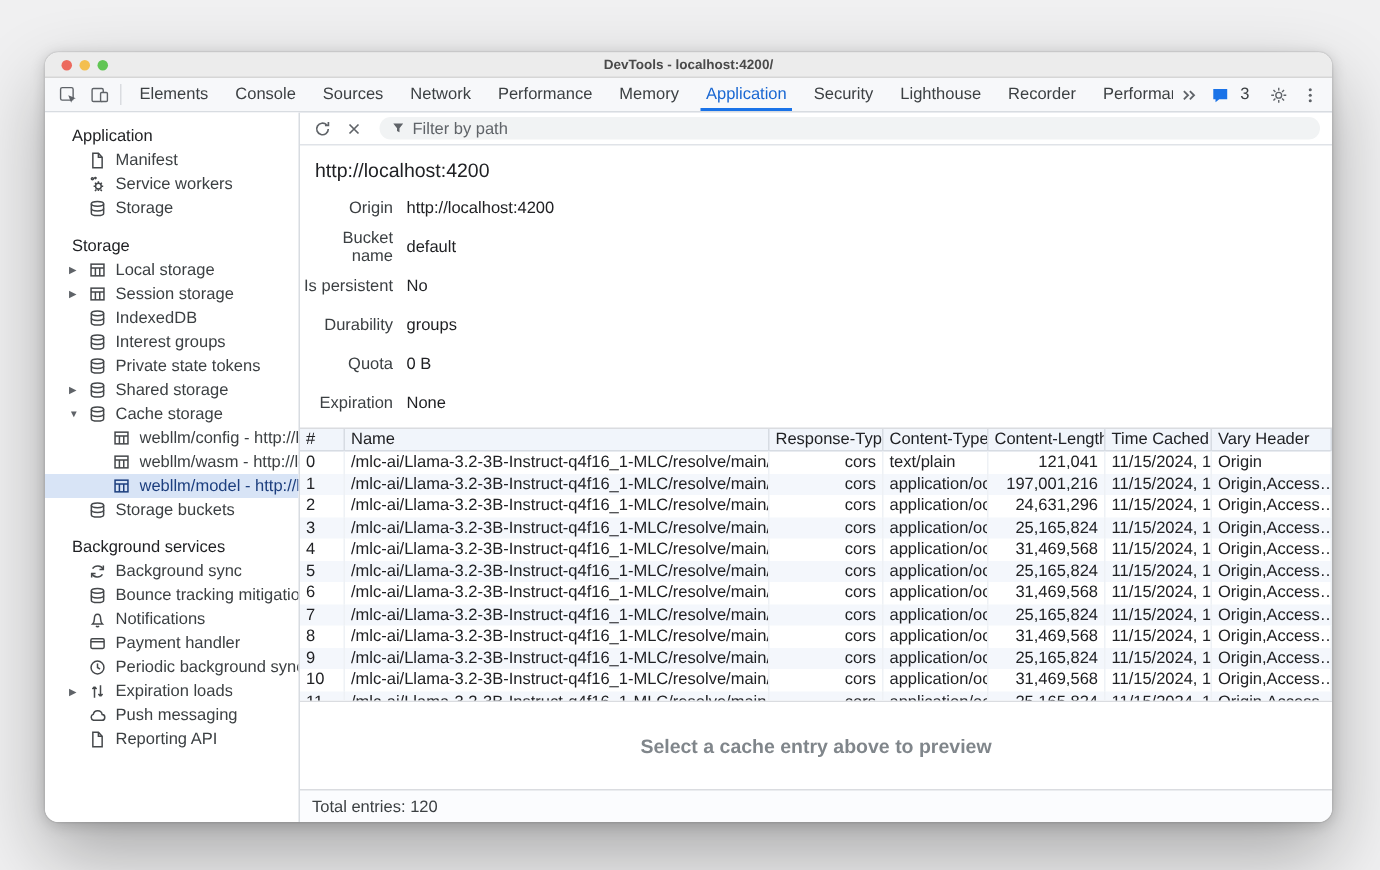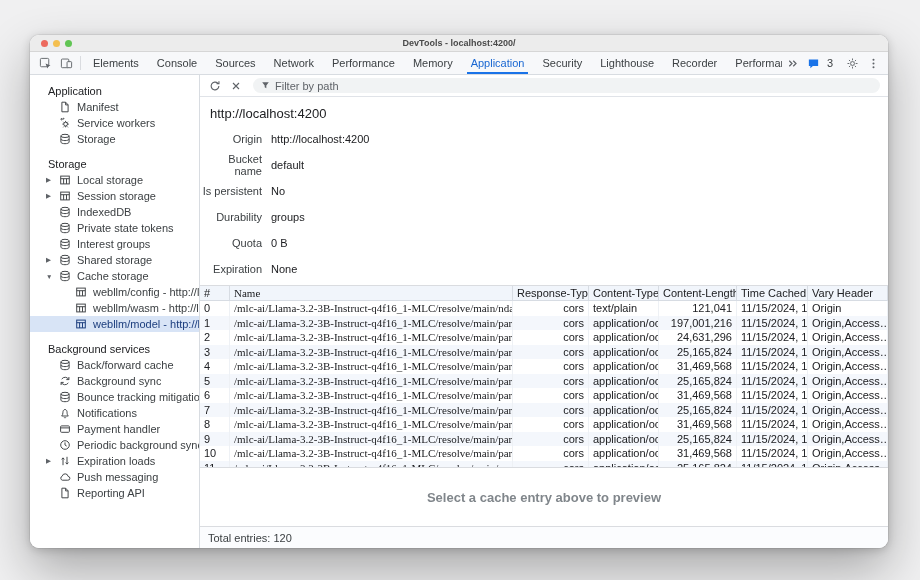--- a/index.html
+++ b/index.html
@@ -233,16 +233,16 @@
                 <path d="M1.9 2.9v6.2c0 .9 1.85 1.6 4.1 1.6s4.1-.7 4.1-1.6V2.9"></path>
                 <path d="M1.9 6c0 .9 1.85 1.6 4.1 1.6S10.1 6.9 10.1 6"></path>
               </svg></span>
+            <span class="sb-label">Interest groups</span>
+          </div>
+          <div class="sb-item">
+            <span class="twisty"></span>
+            <span class="sb-icon"><svg viewBox="0 0 12 12" fill="none" stroke="currentColor">
+                <ellipse cx="6" cy="2.9" rx="4.1" ry="1.6"></ellipse>
+                <path d="M1.9 2.9v6.2c0 .9 1.85 1.6 4.1 1.6s4.1-.7 4.1-1.6V2.9"></path>
+                <path d="M1.9 6c0 .9 1.85 1.6 4.1 1.6S10.1 6.9 10.1 6"></path>
+              </svg></span>
             <span class="sb-label">Private state tokens</span>
-          </div>
-          <div class="sb-item">
-            <span class="twisty"></span>
-            <span class="sb-icon"><svg viewBox="0 0 12 12" fill="none" stroke="currentColor">
-                <ellipse cx="6" cy="2.9" rx="4.1" ry="1.6"></ellipse>
-                <path d="M1.9 2.9v6.2c0 .9 1.85 1.6 4.1 1.6s4.1-.7 4.1-1.6V2.9"></path>
-                <path d="M1.9 6c0 .9 1.85 1.6 4.1 1.6S10.1 6.9 10.1 6"></path>
-              </svg></span>
-            <span class="sb-label">Interest groups</span>
           </div>
           <div class="sb-item">
             <span class="twisty">▶</span>

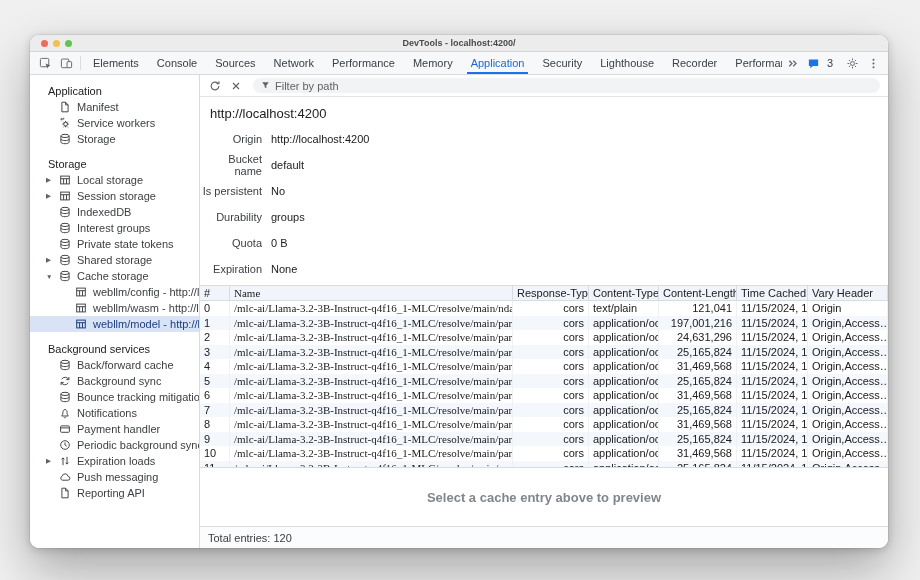--- a/index.html
+++ b/index.html
@@ -68,7 +68,7 @@
   .tr:nth-child(even) { background:#f4f7fc; }
   .td { line-height:14.5px; padding:0 4px; border-right:1px solid #eef1f5; white-space:nowrap; overflow:hidden; flex:none; color:#202124; }
   .al-right { text-align:right; }
-  .flex-col { flex:1 1 auto !important; width:auto !important; min-width:0;font-family:Liberation Serif, serif; }
+  .flex-col { flex:1 1 auto !important; width:auto !important; min-width:0; }
   
   .preview { flex:1; display:flex; align-items:center; justify-content:center;
     font-size:13px; font-weight:bold; color:#80868b; }

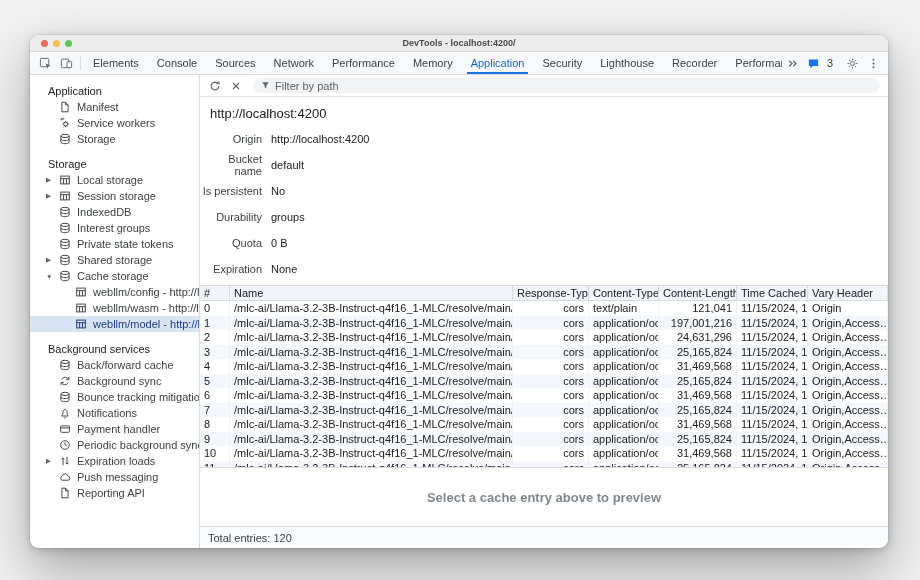--- a/index.html
+++ b/index.html
@@ -286,6 +286,15 @@
               </svg></span>
             <span class="sb-label">webllm/model - http://loc…</span>
           </div>
+          <div class="sb-item">
+            <span class="twisty"></span>
+            <span class="sb-icon"><svg viewBox="0 0 12 12" fill="none" stroke="currentColor">
+                <ellipse cx="6" cy="2.9" rx="4.1" ry="1.6"></ellipse>
+                <path d="M1.9 2.9v6.2c0 .9 1.85 1.6 4.1 1.6s4.1-.7 4.1-1.6V2.9"></path>
+                <path d="M1.9 6c0 .9 1.85 1.6 4.1 1.6S10.1 6.9 10.1 6"></path>
+              </svg></span>
+            <span class="sb-label">Storage buckets</span>
+          </div>
         </div>
         <div class="sb-section">
           <div class="sb-header">Background services</div>

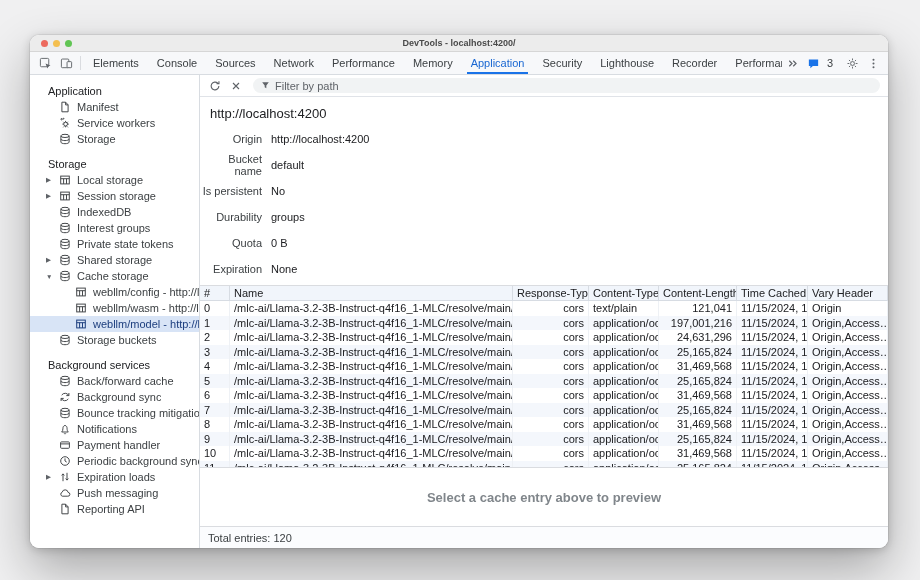--- a/index.html
+++ b/index.html
@@ -301,15 +301,6 @@
           <div class="sb-item">
             <span class="twisty"></span>
             <span class="sb-icon"><svg viewBox="0 0 12 12" fill="none" stroke="currentColor">
-                <ellipse cx="6" cy="2.9" rx="4.1" ry="1.6"></ellipse>
-                <path d="M1.9 2.9v6.2c0 .9 1.85 1.6 4.1 1.6s4.1-.7 4.1-1.6V2.9"></path>
-                <path d="M1.9 6c0 .9 1.85 1.6 4.1 1.6S10.1 6.9 10.1 6"></path>
-              </svg></span>
-            <span class="sb-label">Back/forward cache</span>
-          </div>
-          <div class="sb-item">
-            <span class="twisty"></span>
-            <span class="sb-icon"><svg viewBox="0 0 12 12" fill="none" stroke="currentColor">
                 <path d="M9.8 4.6A4.1 4.1 0 0 0 2.7 4.1M2.2 7.4a4.1 4.1 0 0 0 7.1.5"></path>
                 <path d="M9.9 2v2.6H7.3M2.1 10V7.4h2.6"></path>
               </svg></span>

